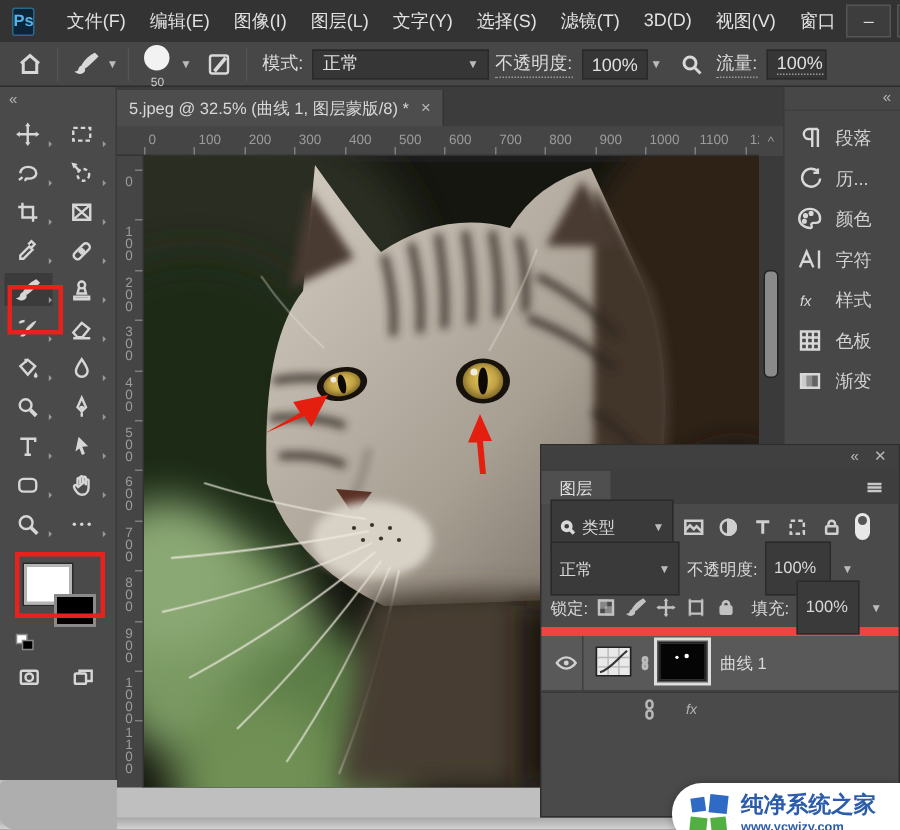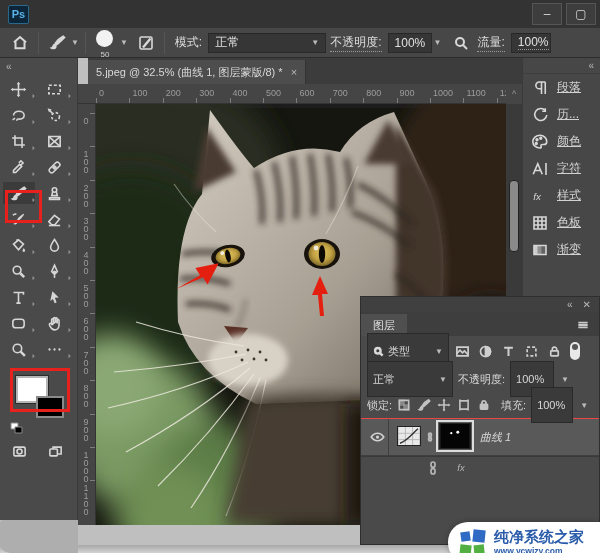--- a/index.html
+++ b/index.html
@@ -123,6 +123,18 @@
 
   <div id="titlebar" class="abs">
     <div id="ps-logo">Ps</div>
+    <div id="menus">
+        <div class="menu-item">文件(F)</div>
+        <div class="menu-item">编辑(E)</div>
+        <div class="menu-item">图像(I)</div>
+        <div class="menu-item">图层(L)</div>
+        <div class="menu-item">文字(Y)</div>
+        <div class="menu-item">选择(S)</div>
+        <div class="menu-item">滤镜(T)</div>
+        <div class="menu-item">3D(D)</div>
+        <div class="menu-item">视图(V)</div>
+        <div class="menu-item">窗口</div>
+      </div>
     <div id="win-controls">
       <div class="win-btn">–</div>
       <div class="win-btn">▢</div>

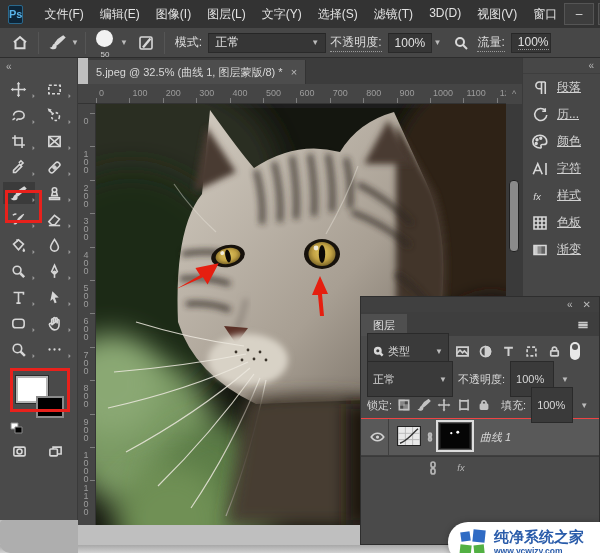--- a/index.html
+++ b/index.html
@@ -49,7 +49,7 @@
   .red-box{position:absolute;border:3px solid #e8211c;z-index:6;pointer-events:none;}
 
   
-  #tabbar{left:88px;top:58px;width:444px;height:26px;background:#3c3c3c;display:flex;align-items:flex-end;z-index:1;}
+  #tabbar{left:78px;top:58px;width:444px;height:26px;background:#3c3c3c;display:flex;align-items:flex-end;z-index:1;}
   #doc-tab{height:24px;background:#4d4d4d;color:#d8d8d8;font-size:11px;display:flex;align-items:center;
     padding:0 8px;border-right:1px solid #333;white-space:nowrap;}
   #doc-tab .close{margin-left:8px;color:#b9b9b9;font-size:11px;}

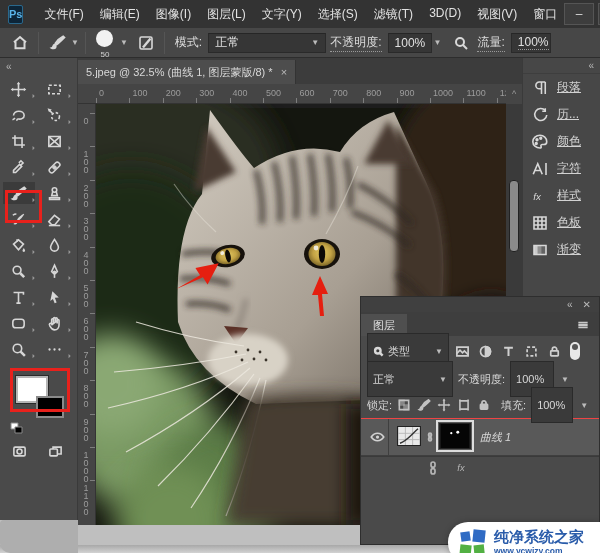--- a/index.html
+++ b/index.html
@@ -77,7 +77,7 @@
   
   #dock{left:522px;top:58px;width:78px;height:462px;background:#474747;border-left:1px solid #3a3a3a;z-index:2;}
   #dock-head{height:16px;display:flex;justify-content:flex-end;align-items:center;padding-right:6px;color:#b5b5b5;font-size:10px;border-bottom:1px solid #3e3e3e;}
-  .dock-item{display:flex;align-items:center;height:27px;padding-left:8px;color:#d2d2d2;font-size:12px;gap:8px;text-decoration:underline;}
+  .dock-item{display:flex;align-items:flex-end;height:27px;padding-left:8px;color:#d2d2d2;font-size:12px;gap:8px;}
   .dock-item .di{width:18px;height:18px;color:#d8d8d8;}
 
   

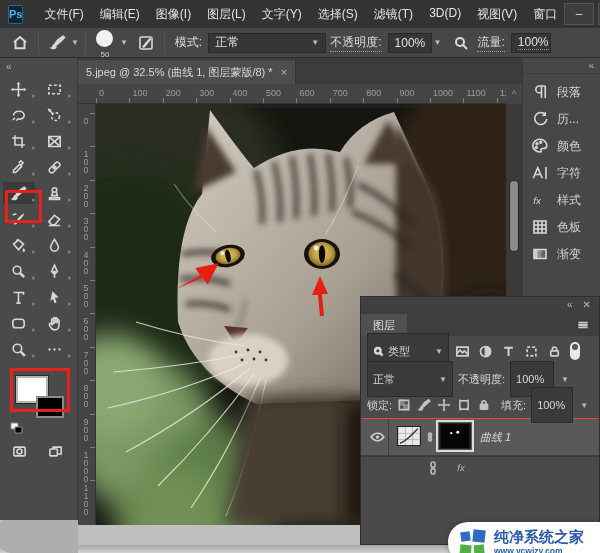--- a/index.html
+++ b/index.html
@@ -98,7 +98,7 @@
   #lp-blendmode{width:86px;justify-content:space-between;}
   #lp-lock{height:26px;gap:5px;}
   .mini{width:15px;height:15px;color:#c2c2c2;}
-  #lp-list{border-top:1px solid #ef4444;font-style:italic;}
+  #lp-list{border-top:6px solid #ef4444;}
   .layer-row{height:37px;display:flex;align-items:center;border-bottom:1px solid #3f3f3f;padding:0 0 0 6px;}
   .layer-row.sel{background:#595959;}
   .eye-box{width:22px;height:100%;display:flex;align-items:center;justify-content:center;border-right:1px solid #3f3f3f;margin-right:8px;color:#d2d2d2;}

